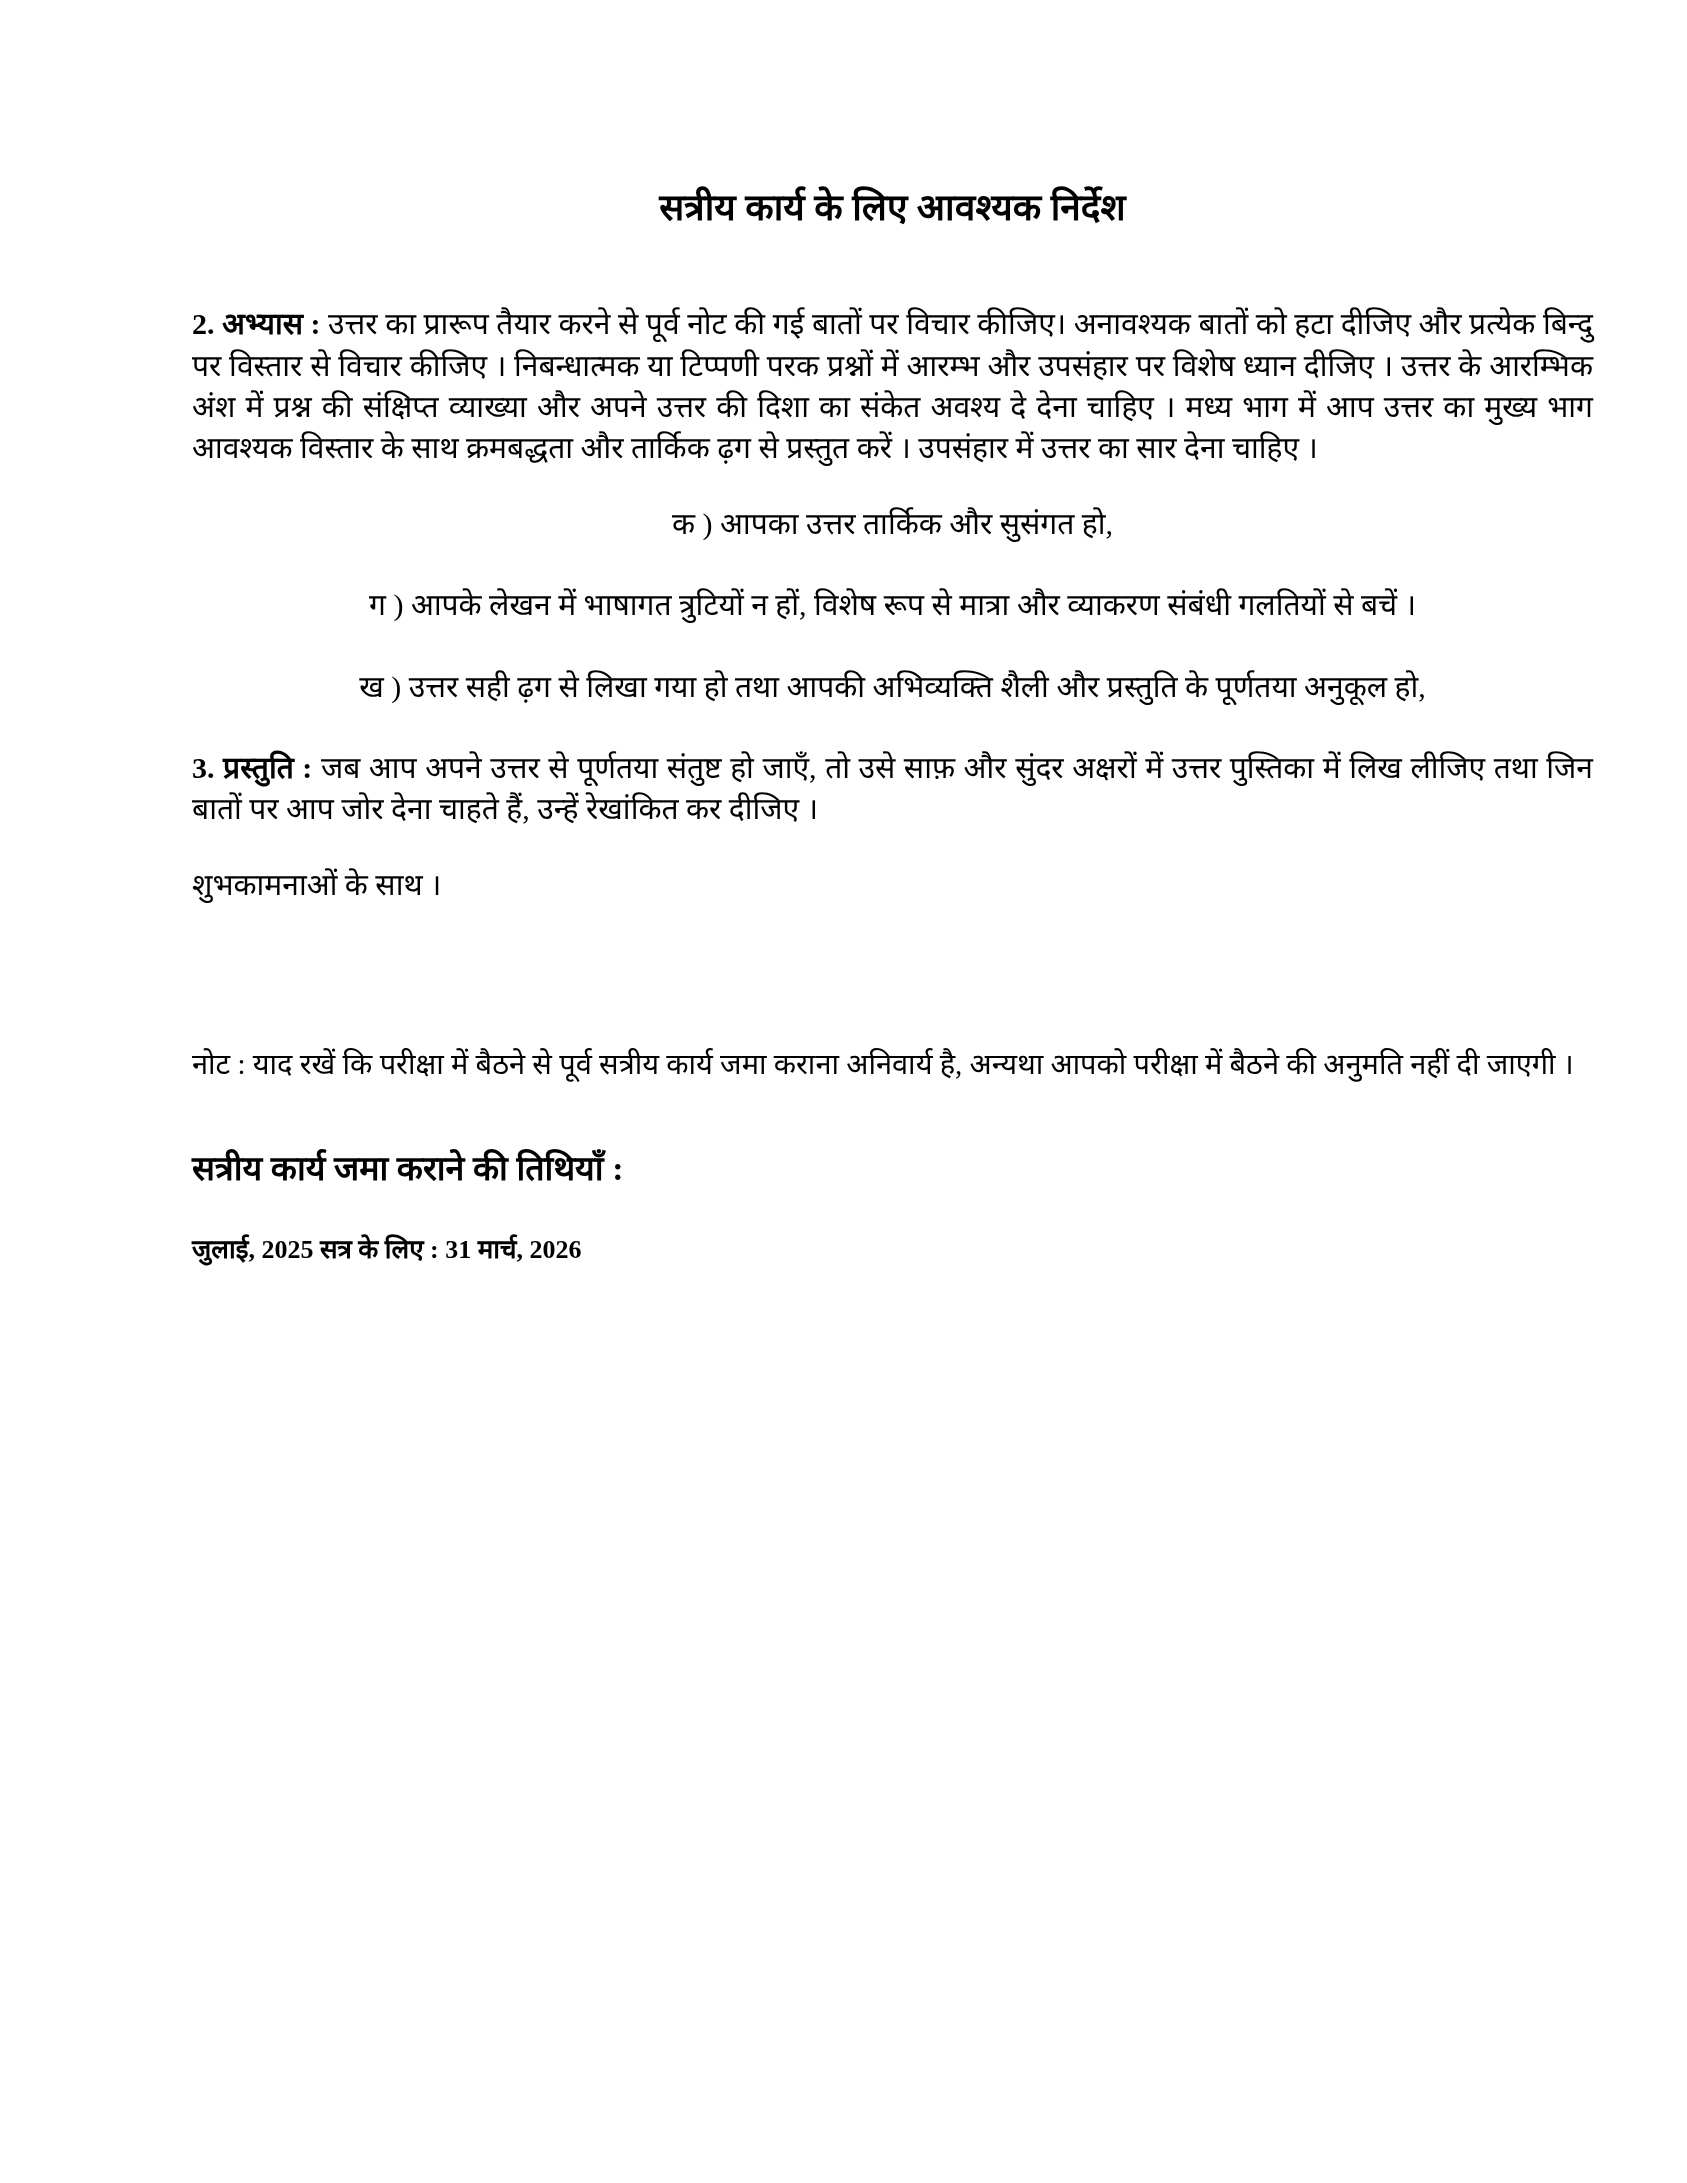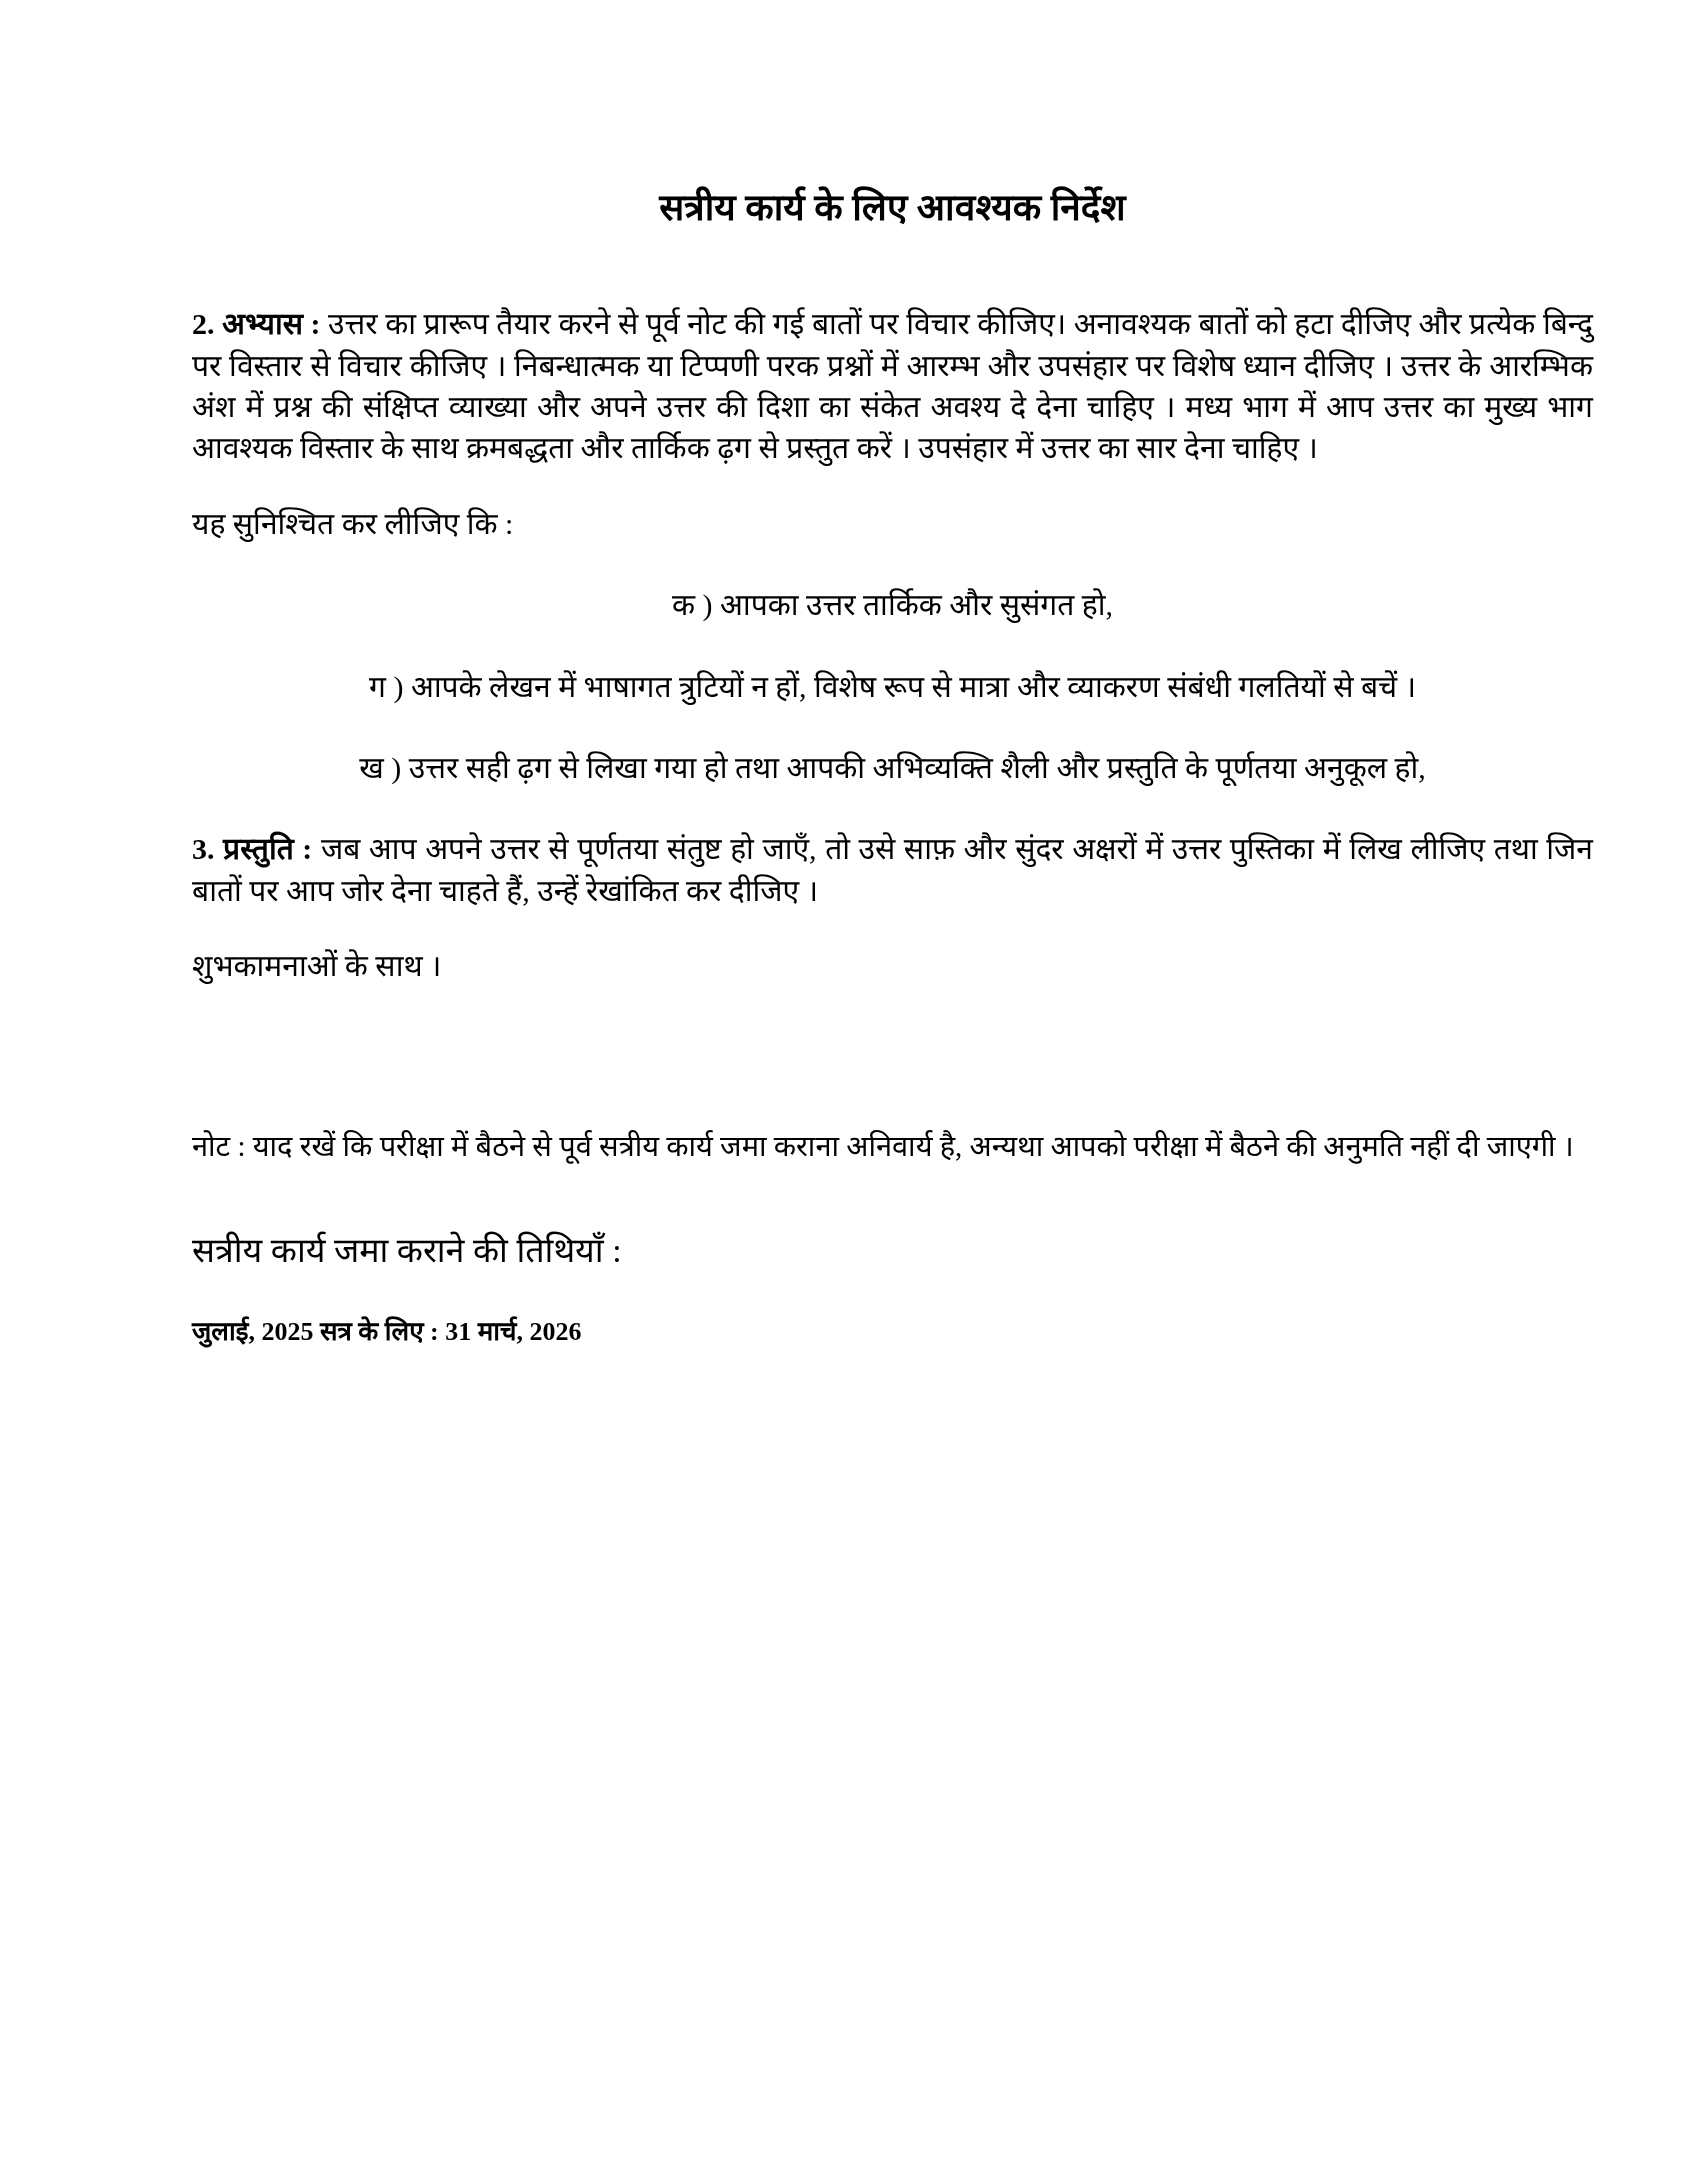--- a/index.html
+++ b/index.html
@@ -90,7 +90,6 @@
     <span class="lead">2. अभ्यास :</span><span> उत्तर का प्रारूप तैयार करने से पूर्व नोट की गई बातों पर विचार कीजिए। अनावश्यक बातों को हटा दीजिए और प्रत्येक बिन्दु पर विस्तार से विचार कीजिए । निबन्धात्मक या टिप्पणी परक प्रश्नों में आरम्भ और उपसंहार पर विशेष ध्यान दीजिए । उत्तर के आरम्भिक अंश में प्रश्न की संक्षिप्त व्याख्या और अपने उत्तर की दिशा का संकेत अवश्य दे देना चाहिए । मध्य भाग में आप उत्तर का मुख्य भाग आवश्यक विस्तार के साथ क्रमबद्धता और तार्किक ढ़ग से प्रस्तुत करें । उपसंहार में उत्तर का सार देना चाहिए ।</span>
   </p>
 
-  <p class="lead-line">यह सुनिश्चित कर लीजिए कि :</p>
 
   <p class="sub-item">क ) आपका उत्तर तार्किक और सुसंगत हो,</p>
 

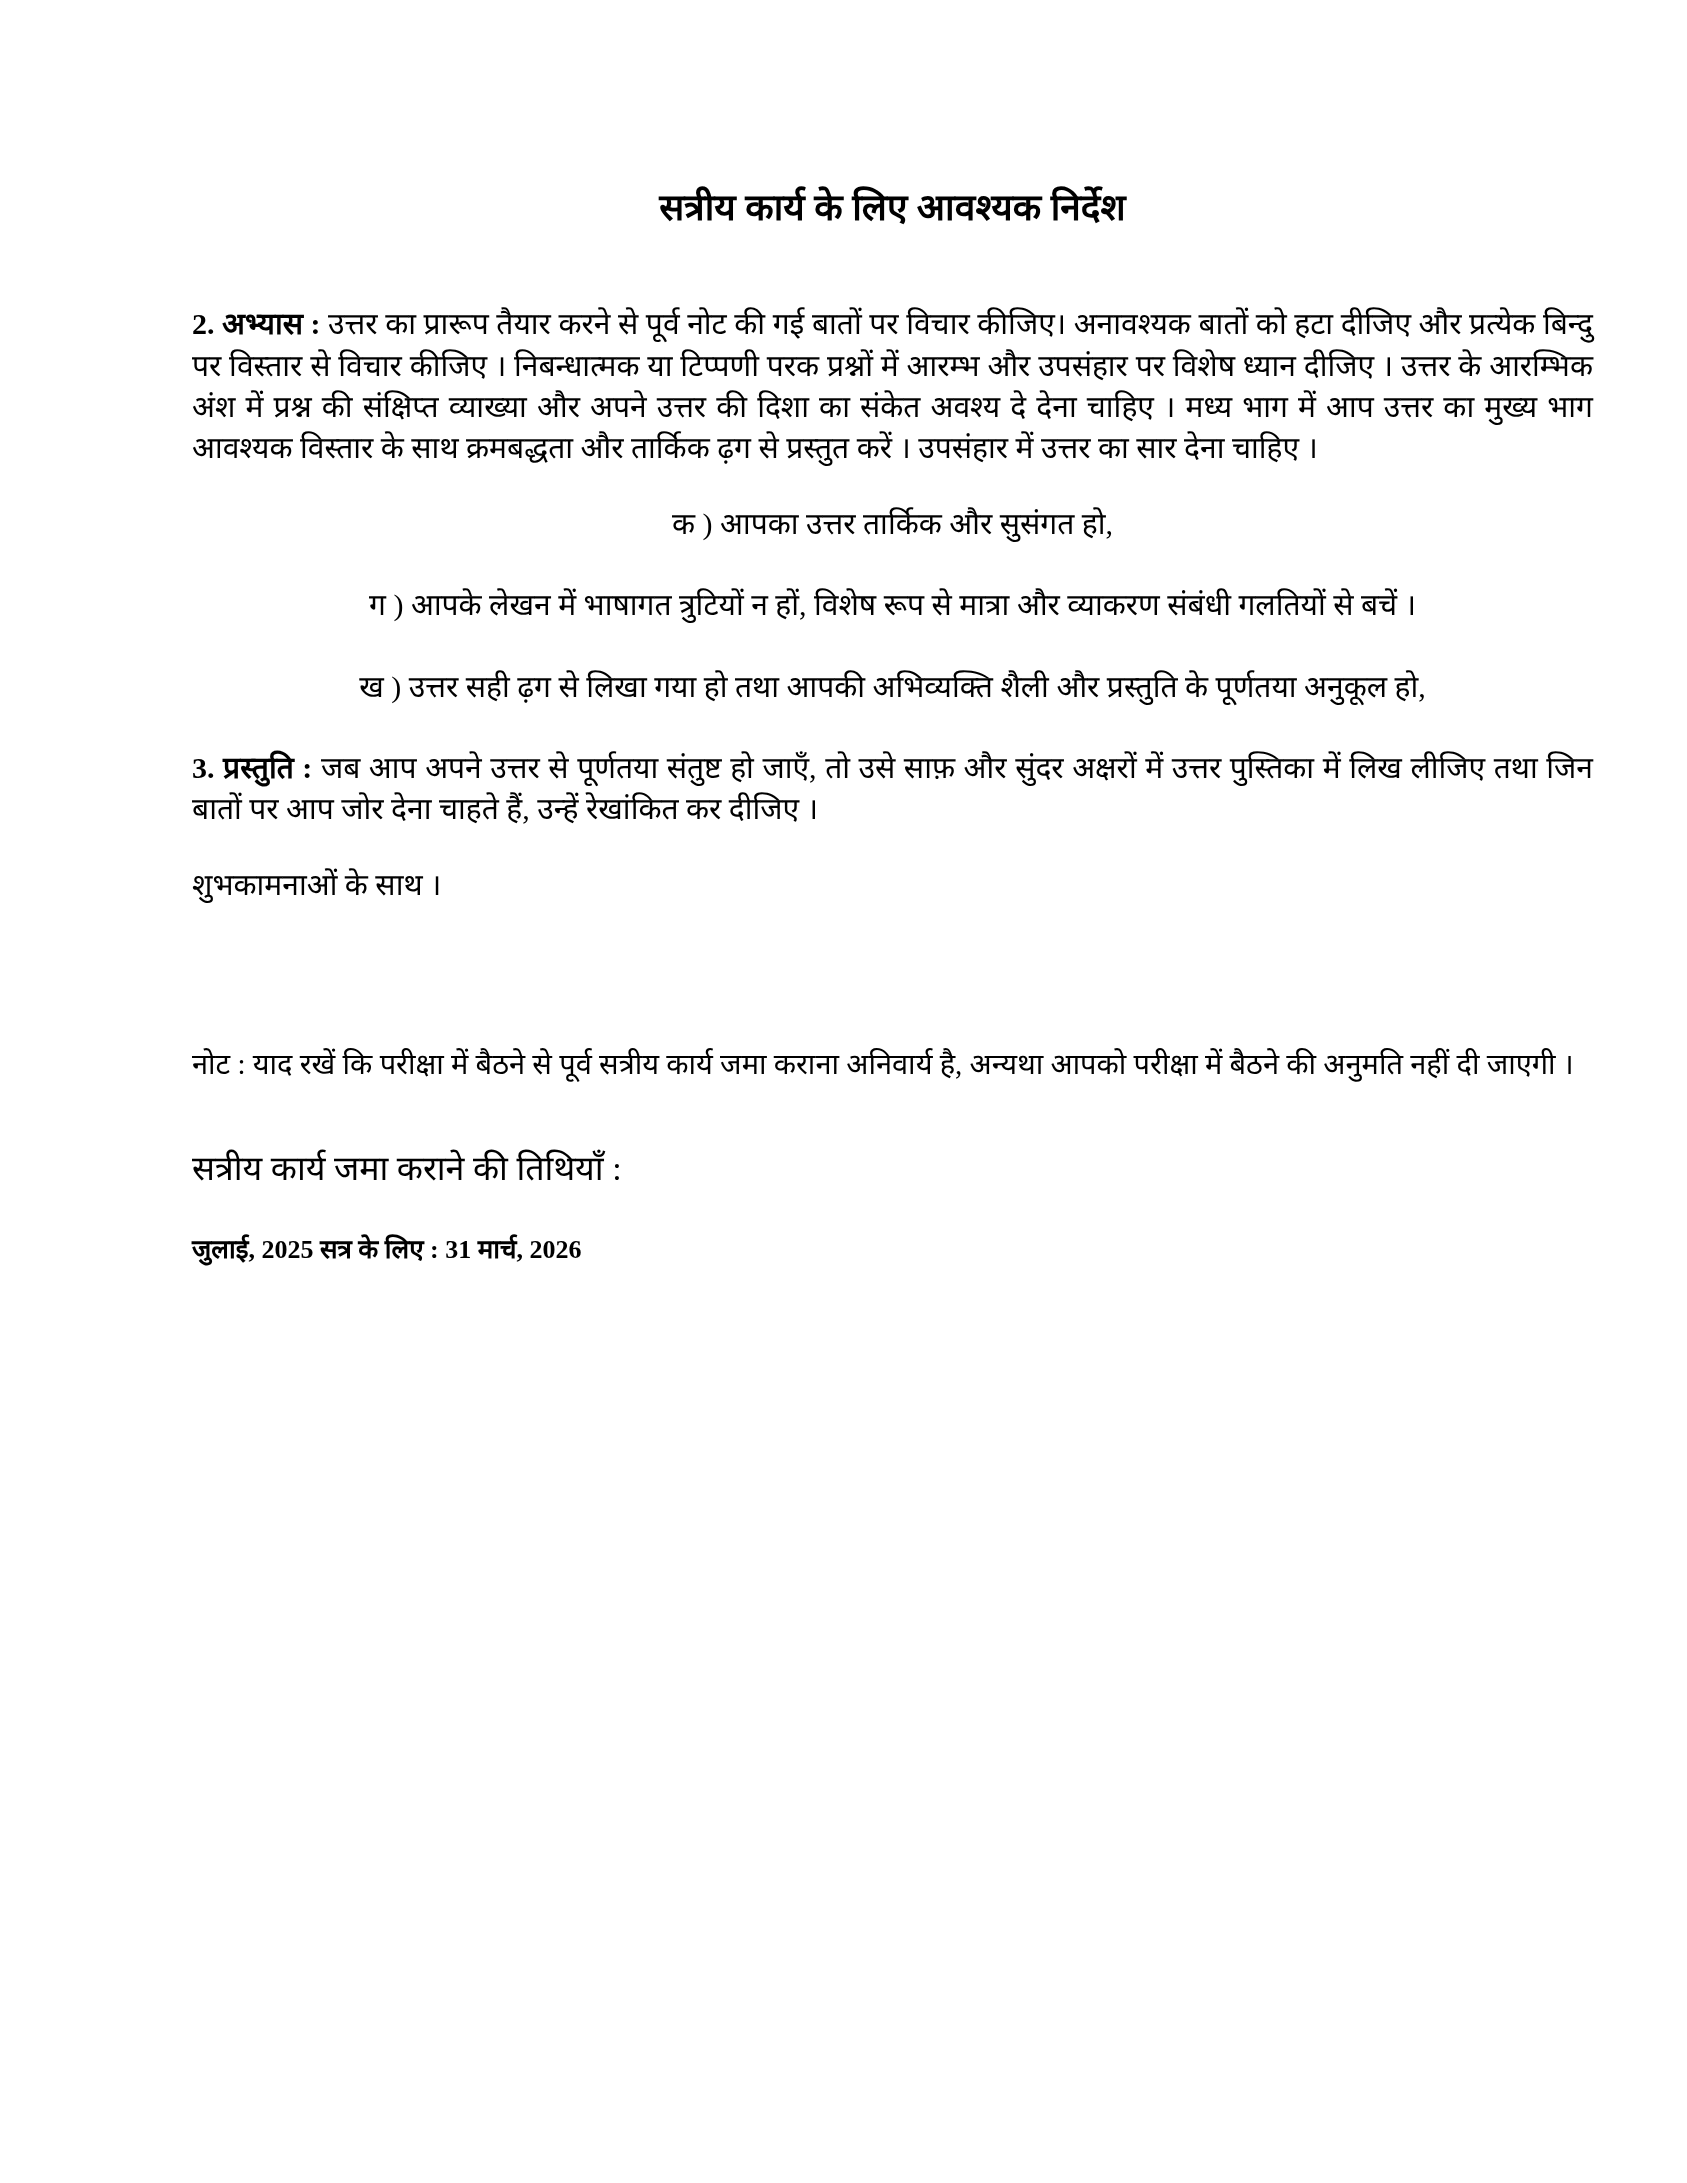--- a/index.html
+++ b/index.html
@@ -54,7 +54,7 @@
   }
   .dates-heading {
     font-size: 34px;
-    font-weight: 400;
+    font-weight: 700;
     margin: 11px 0 42px 0;
     line-height: 1.3;
   }

